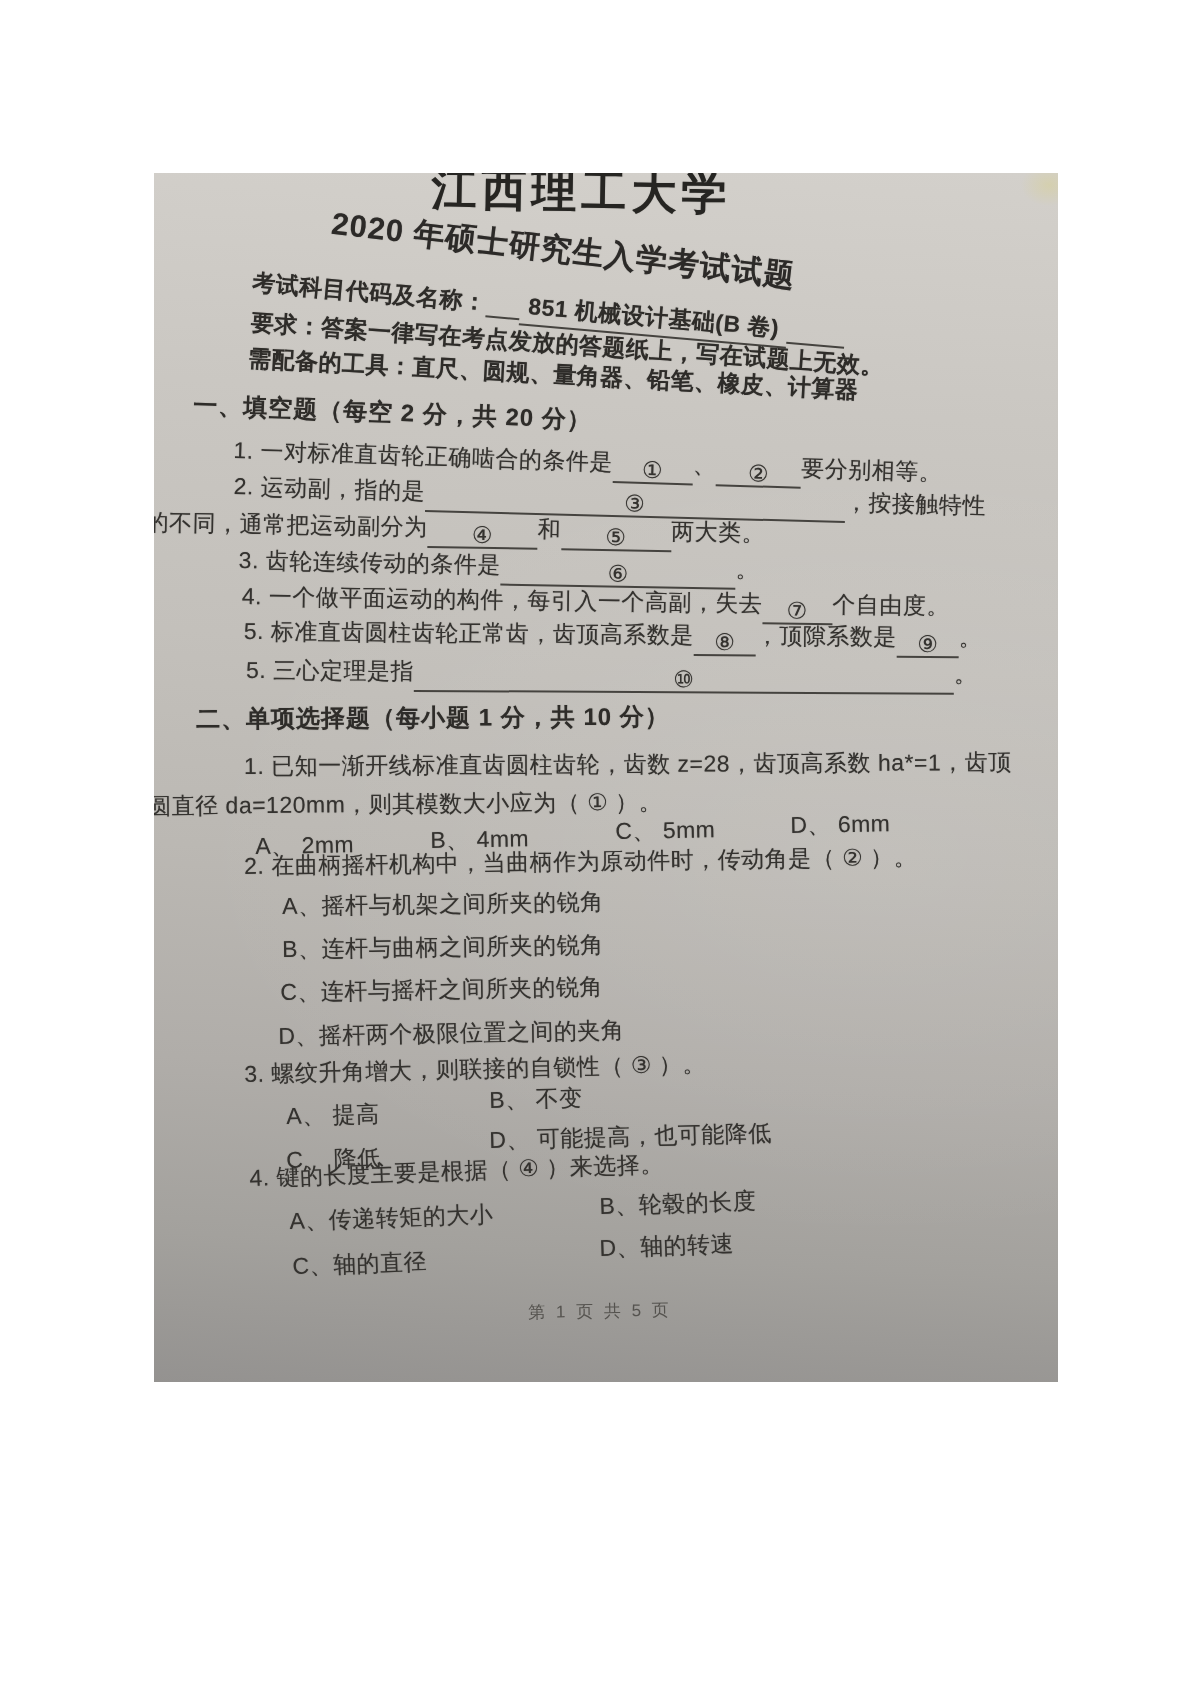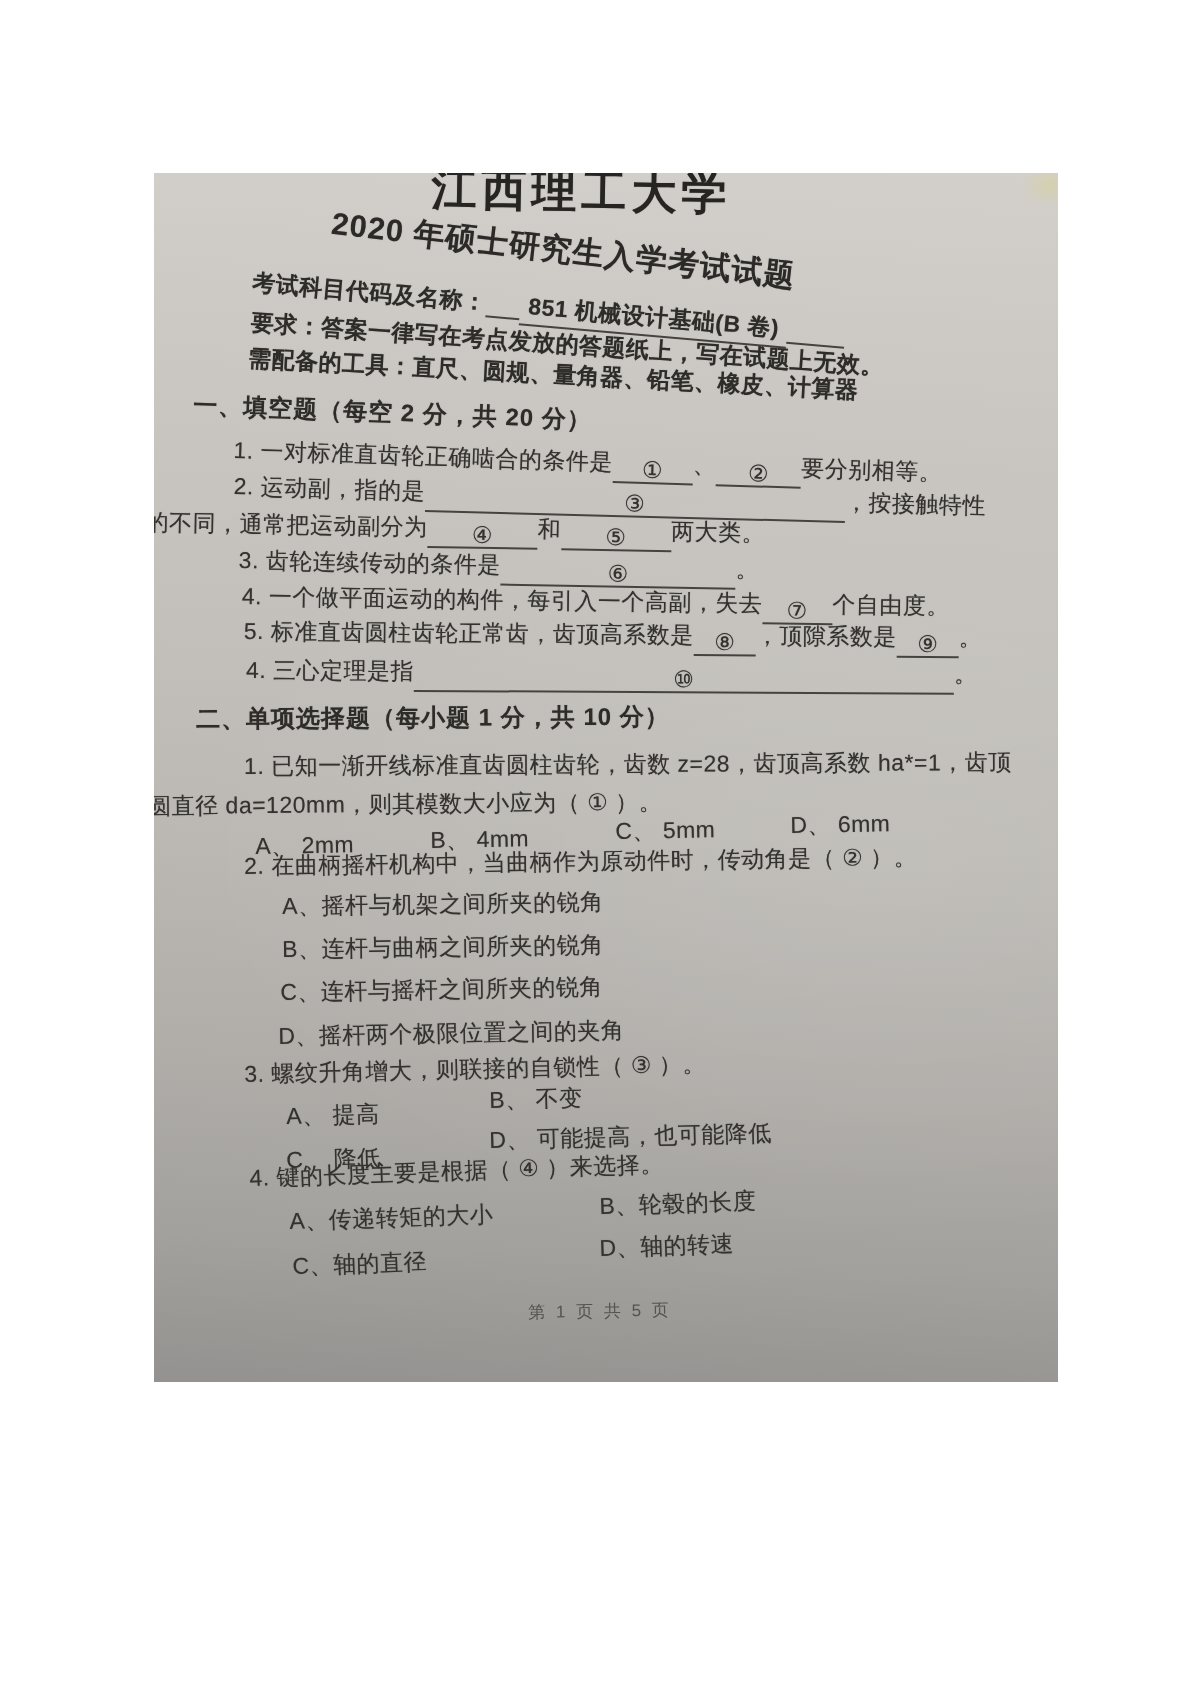--- a/index.html
+++ b/index.html
@@ -76,7 +76,7 @@
 
   <div class="line" style="left:90px;top:443px;transform:rotate(0.5deg);"><span class="seg-text">5. 标准直齿圆柱齿轮正常齿，齿顶高系数是</span><span class="seg-blank" style="width: 62px;">⑧</span><span class="seg-text">，顶隙系数是</span><span class="seg-blank" style="width: 62px;">⑨</span><span class="seg-text">。</span></div>
 
-  <div class="line" style="left:92px;top:482px;transform:rotate(0.3deg);"><span class="seg-text">4. 三心定理是指</span><span class="seg-blank" style="width: 540px;">⑩</span><span class="seg-text">。</span></div>
+  <div class="line" style="left:92px;top:482px;transform:rotate(0.3deg);"><span class="seg-text">5. 三心定理是指</span><span class="seg-blank" style="width: 540px;">⑩</span><span class="seg-text">。</span></div>
 
   <div class="line t-section" style="left:42px;top:530px;transform:rotate(-0.3deg);">二、单项选择题（每小题 1 分，共 10 分）</div>
 

